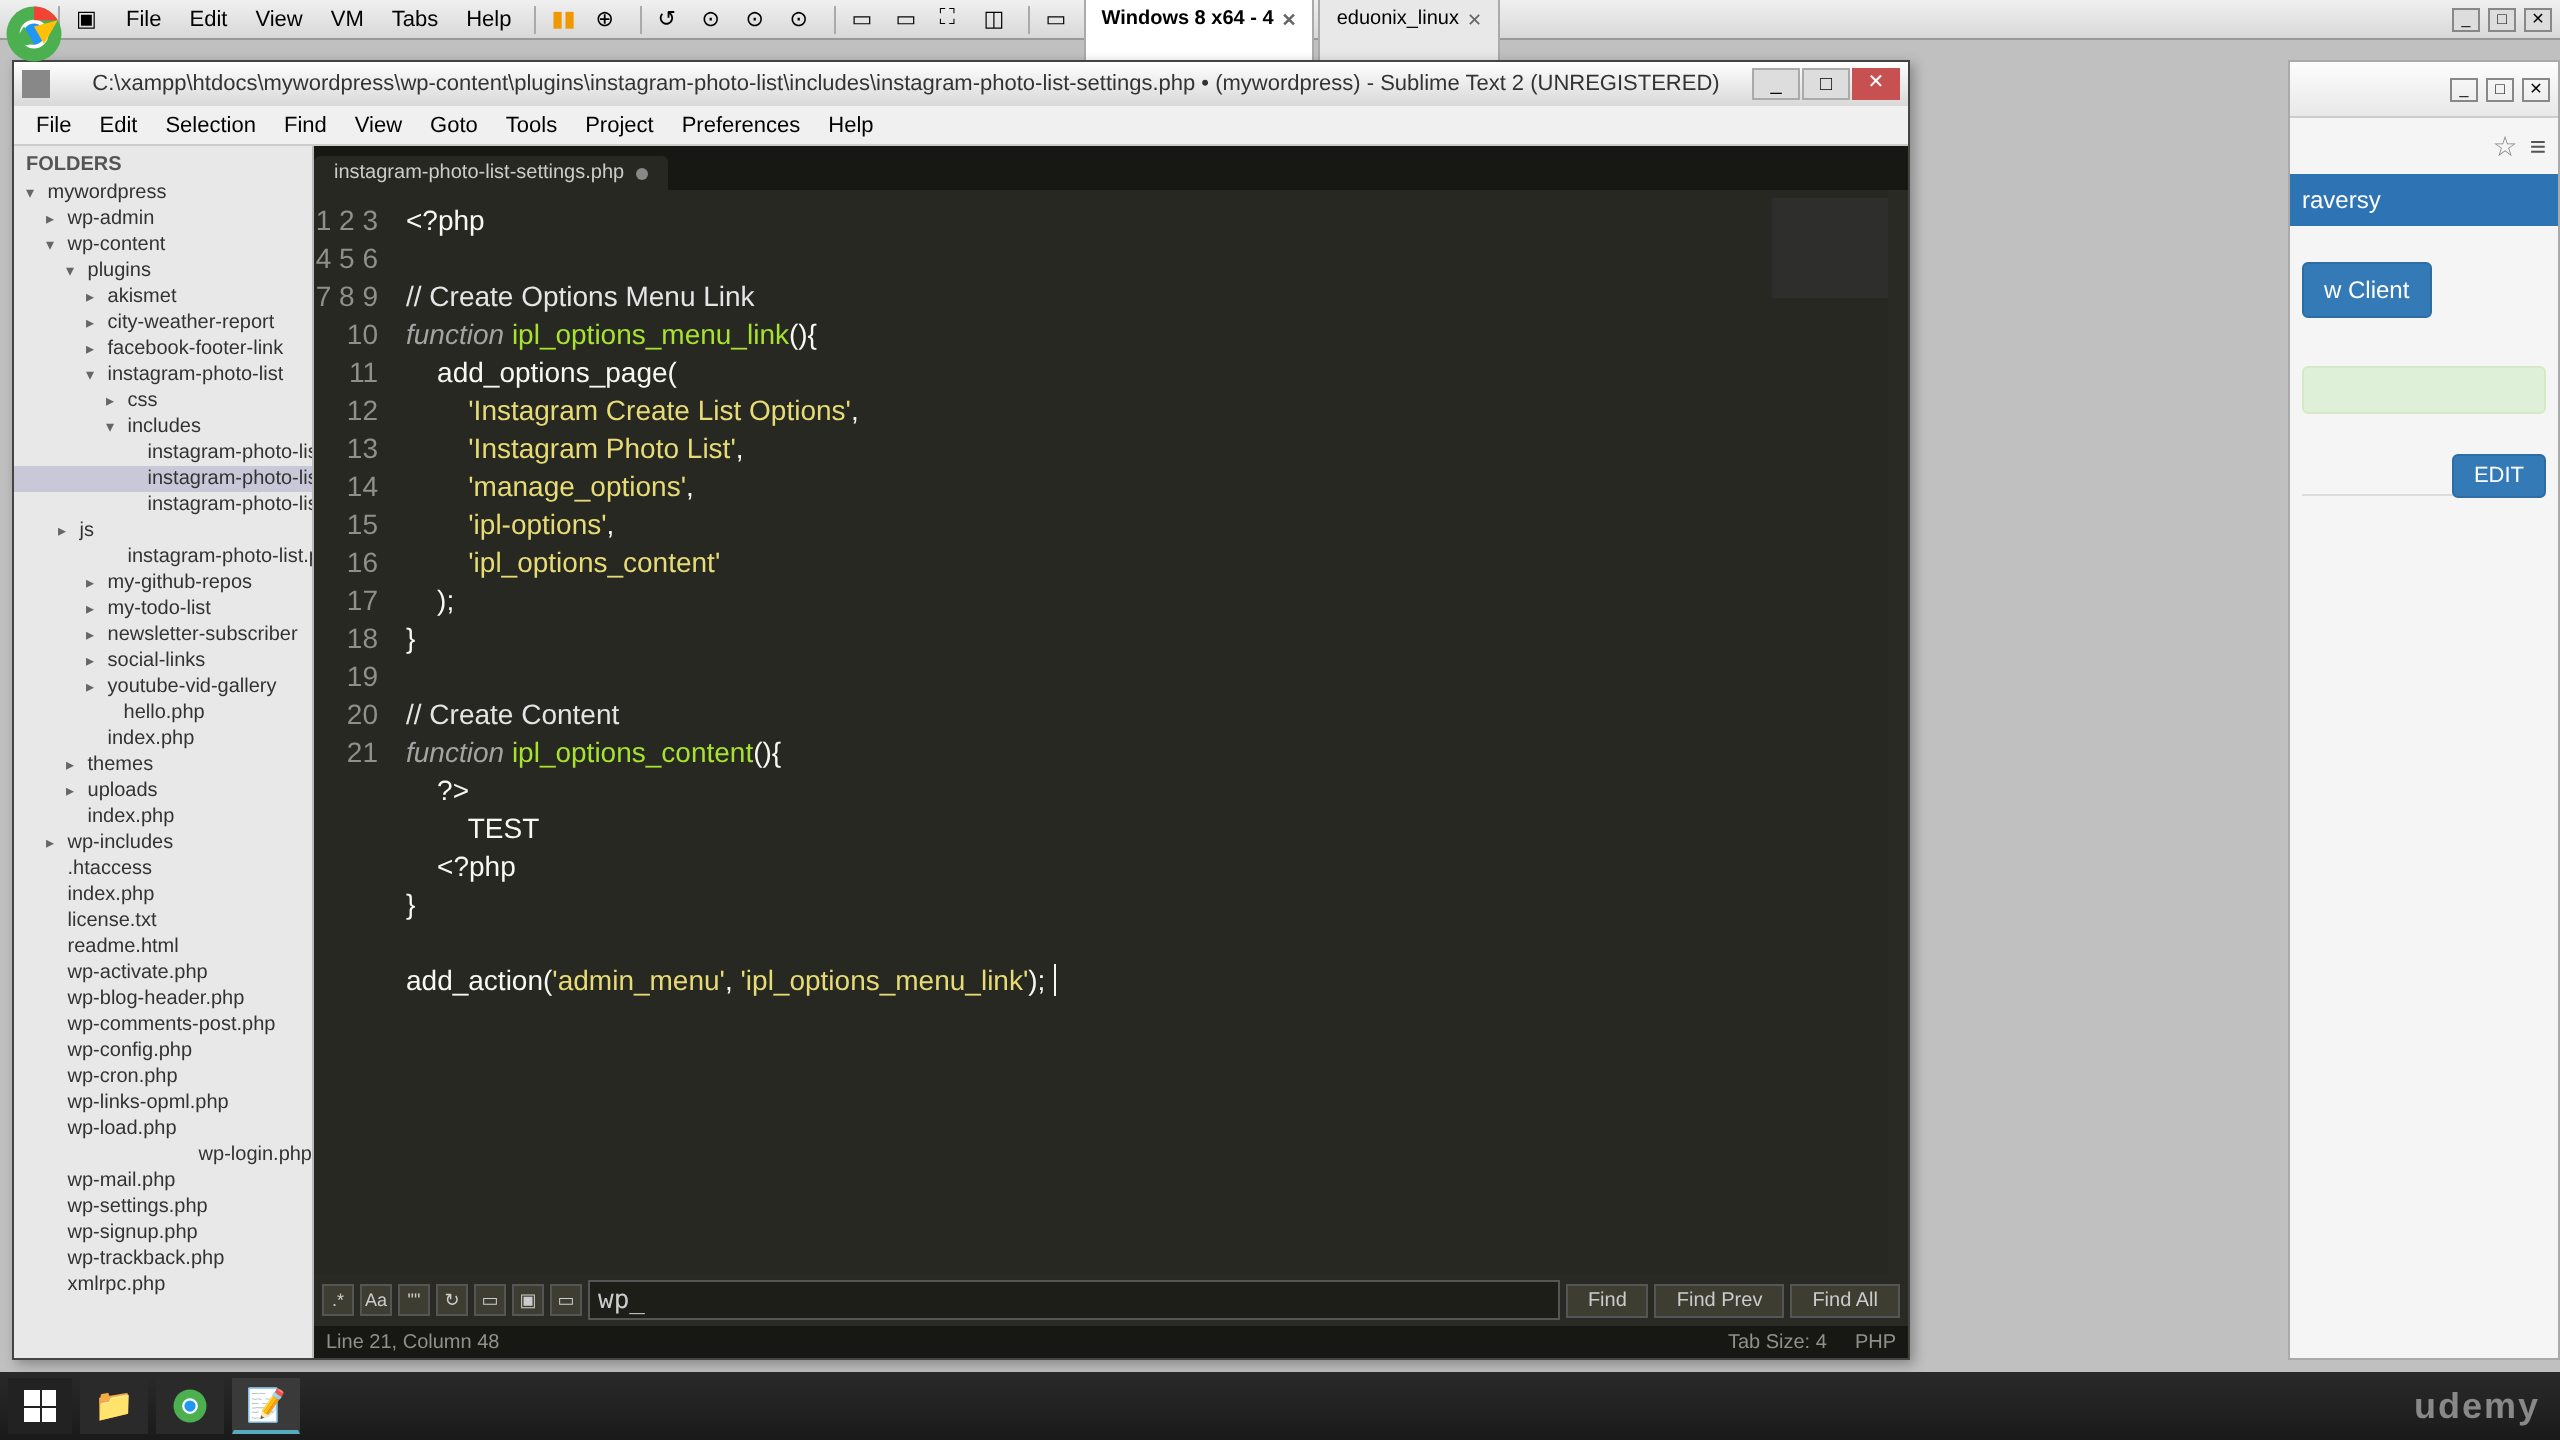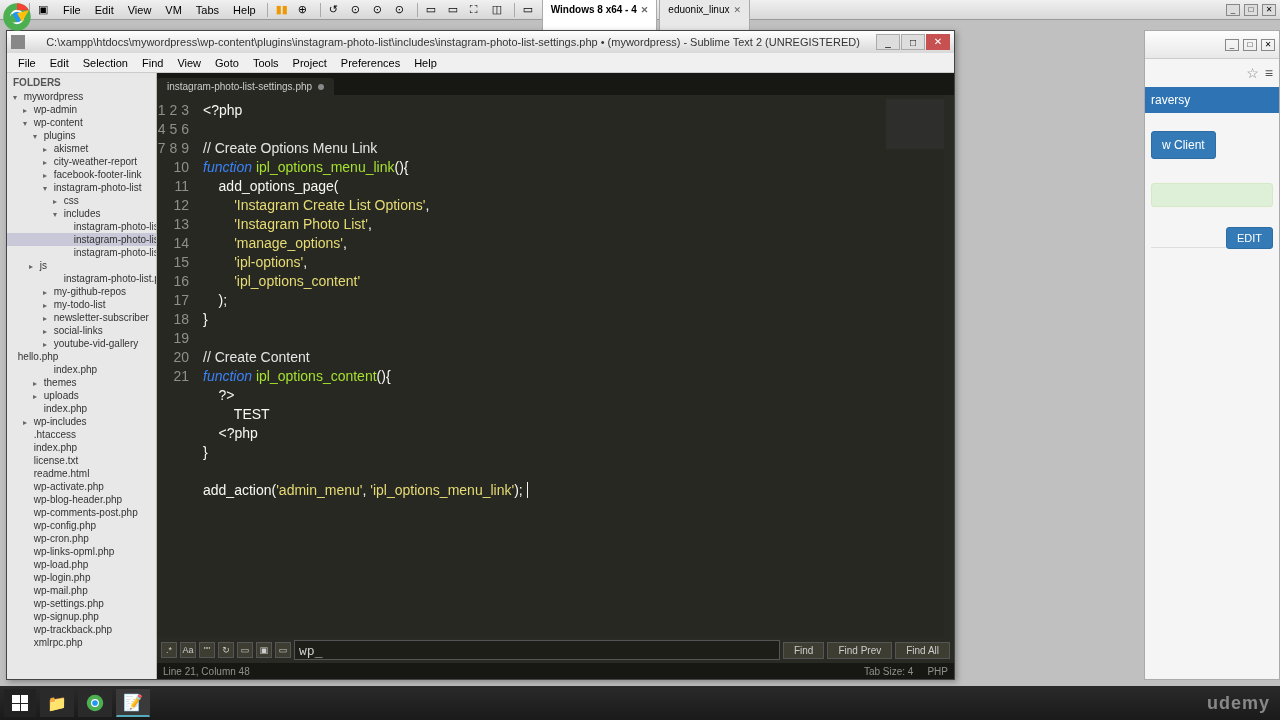--- a/index.html
+++ b/index.html
@@ -58,7 +58,7 @@
 .editor-area { flex: 1; display: flex; position: relative; font-family: Consolas, monospace; }
 .gutter { width: 40px; background: #272822; color: #8f908a; font-size: 14px; text-align: right; padding: 6px 8px 0 0; line-height: 19px; }
 .code { flex: 1; background: #272822; color: #f8f8f2; font-size: 14px; padding: 6px 0 0 6px; line-height: 19px; white-space: pre; position: relative; }
-.code .kw { color: #3b82f6; font-style: italic; }
+.code .kw { color: #a3a3a3; font-style: italic; }
 .code .fn { color: #a6e22e; }
 .code .str { color: #e6db74; }
 .code .cm { color: #e5e5e5; }

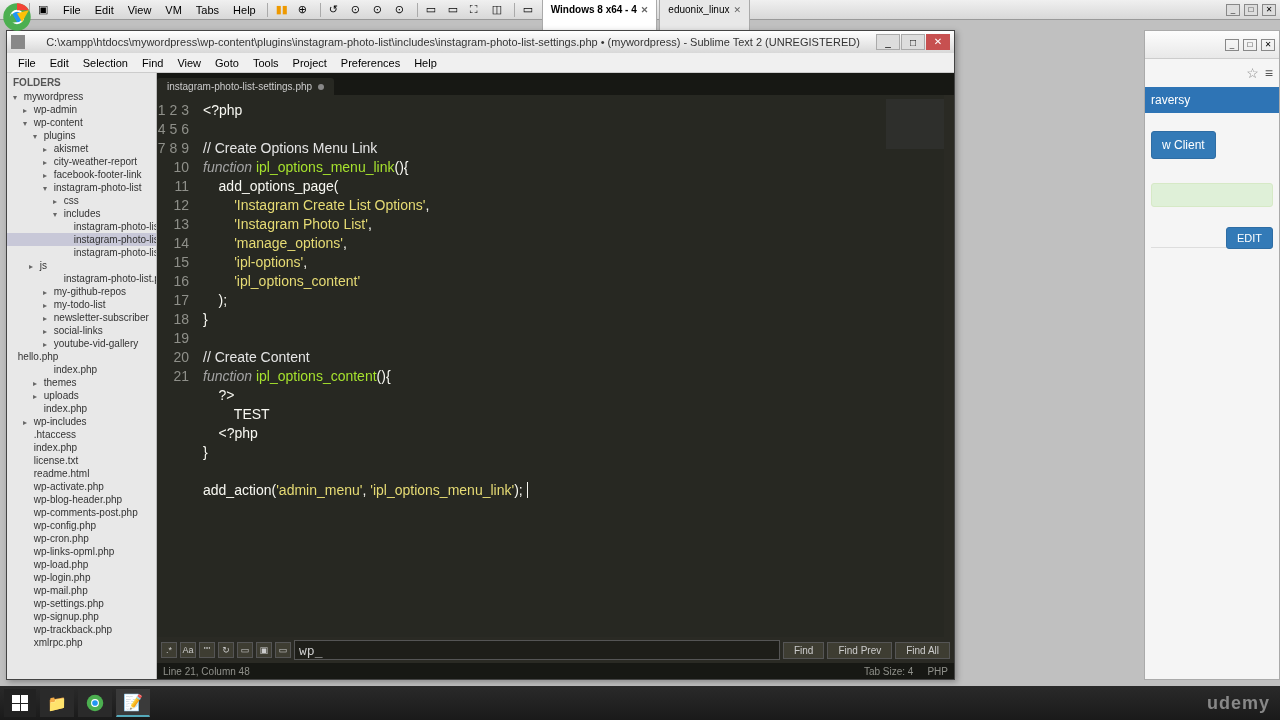--- a/index.html
+++ b/index.html
@@ -200,7 +200,7 @@
           <div class="node" style="padding-left: 36px;"><span class="arrow">▸</span> newsletter-subscriber</div>
           <div class="node" style="padding-left: 36px;"><span class="arrow">▸</span> social-links</div>
           <div class="node" style="padding-left: 36px;"><span class="arrow">▸</span> youtube-vid-gallery</div>
-          <div class="node" style=""><span class="arrow"></span> hello.php</div>
+          <div class="node" style=" margin-left: 44px;"><span class="arrow"></span> hello.php</div>
           <div class="node" style="padding-left: 36px;"><span class="arrow"></span> index.php</div>
           <div class="node" style="padding-left: 26px;"><span class="arrow">▸</span> themes</div>
           <div class="node" style="padding-left: 26px;"><span class="arrow">▸</span> uploads</div>

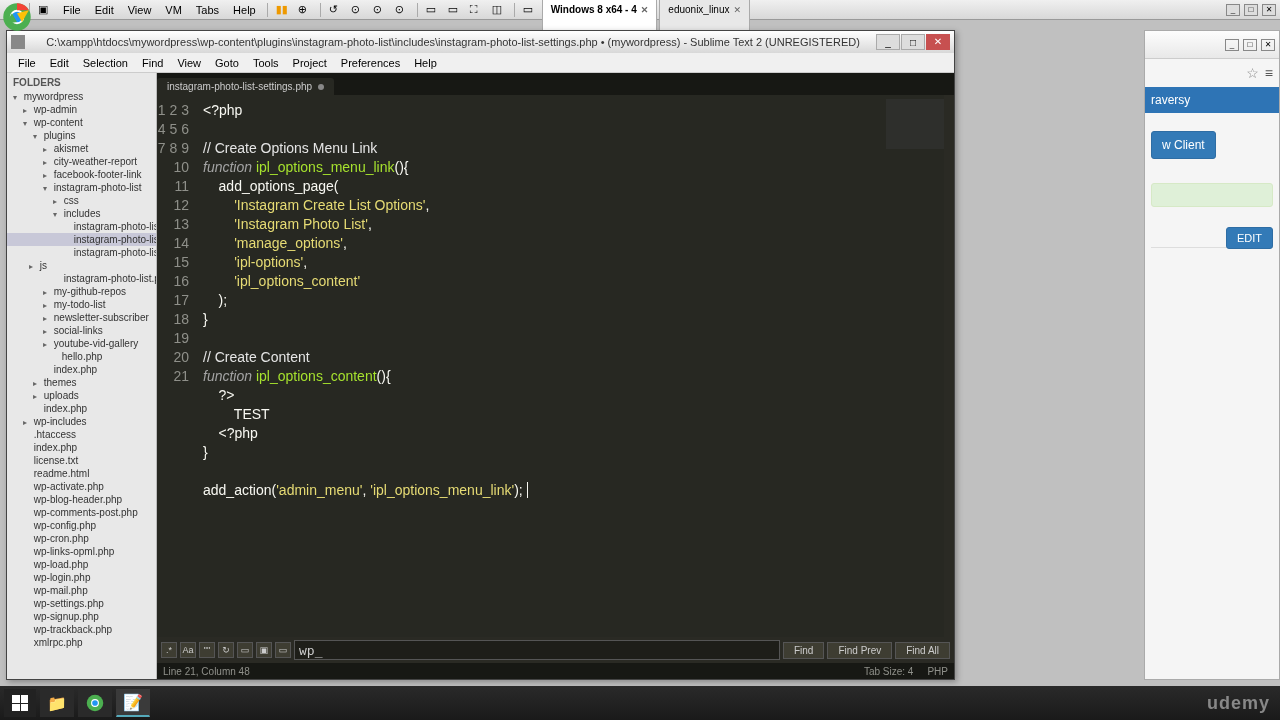--- a/index.html
+++ b/index.html
@@ -217,7 +217,7 @@
           <div class="node" style="padding-left: 16px;"><span class="arrow"></span> wp-cron.php</div>
           <div class="node" style="padding-left: 16px;"><span class="arrow"></span> wp-links-opml.php</div>
           <div class="node" style="padding-left: 16px;"><span class="arrow"></span> wp-load.php</div>
-          <div class="node" style="padding-left: 16px;"><span class="arrow"></span> wp-login.php</div>
+          <div class="node" style="padding-left: 16px; text-align: right;"><span class="arrow"></span> wp-login.php</div>
           <div class="node" style="padding-left: 16px;"><span class="arrow"></span> wp-mail.php</div>
           <div class="node" style="padding-left: 16px;"><span class="arrow"></span> wp-settings.php</div>
           <div class="node" style="padding-left: 16px;"><span class="arrow"></span> wp-signup.php</div>

